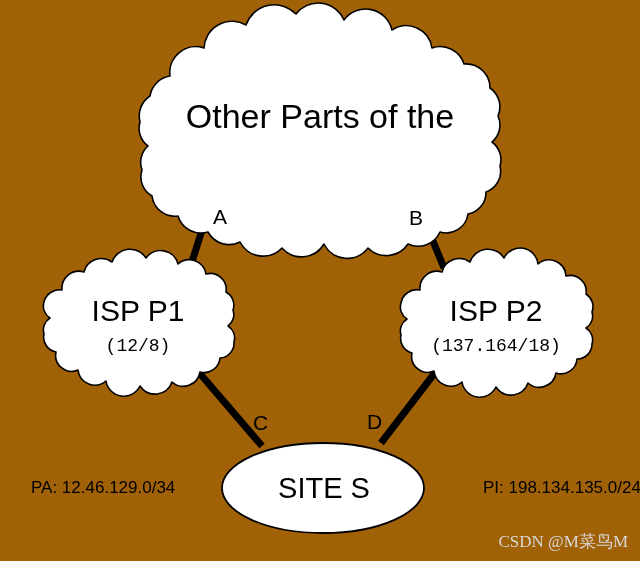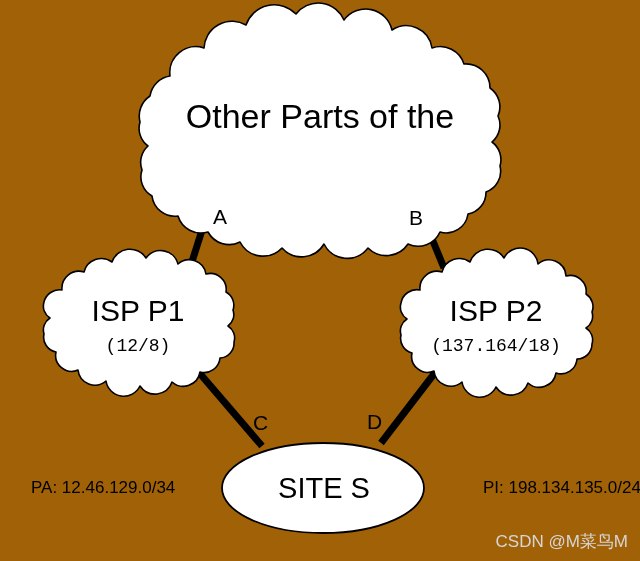--- a/index.html
+++ b/index.html
@@ -81,7 +81,7 @@
     font-size: 17px;
     color: #d6d6d6;
     white-space: nowrap;
-    font-family: Liberation Sans, sans-serif;
+    font-family: Liberation Serif, serif;
   }
 </style>
 </head>

